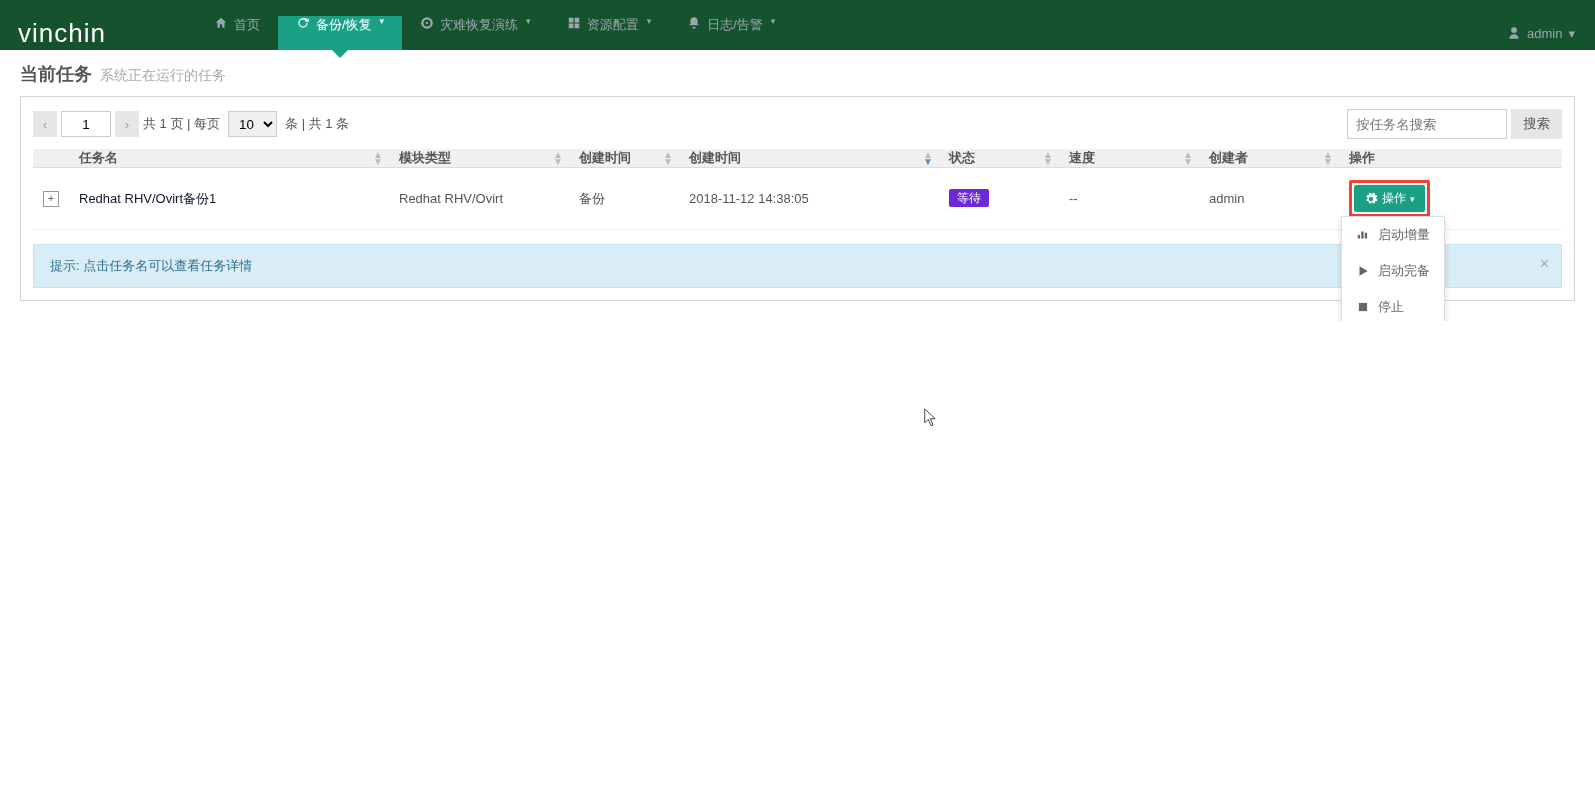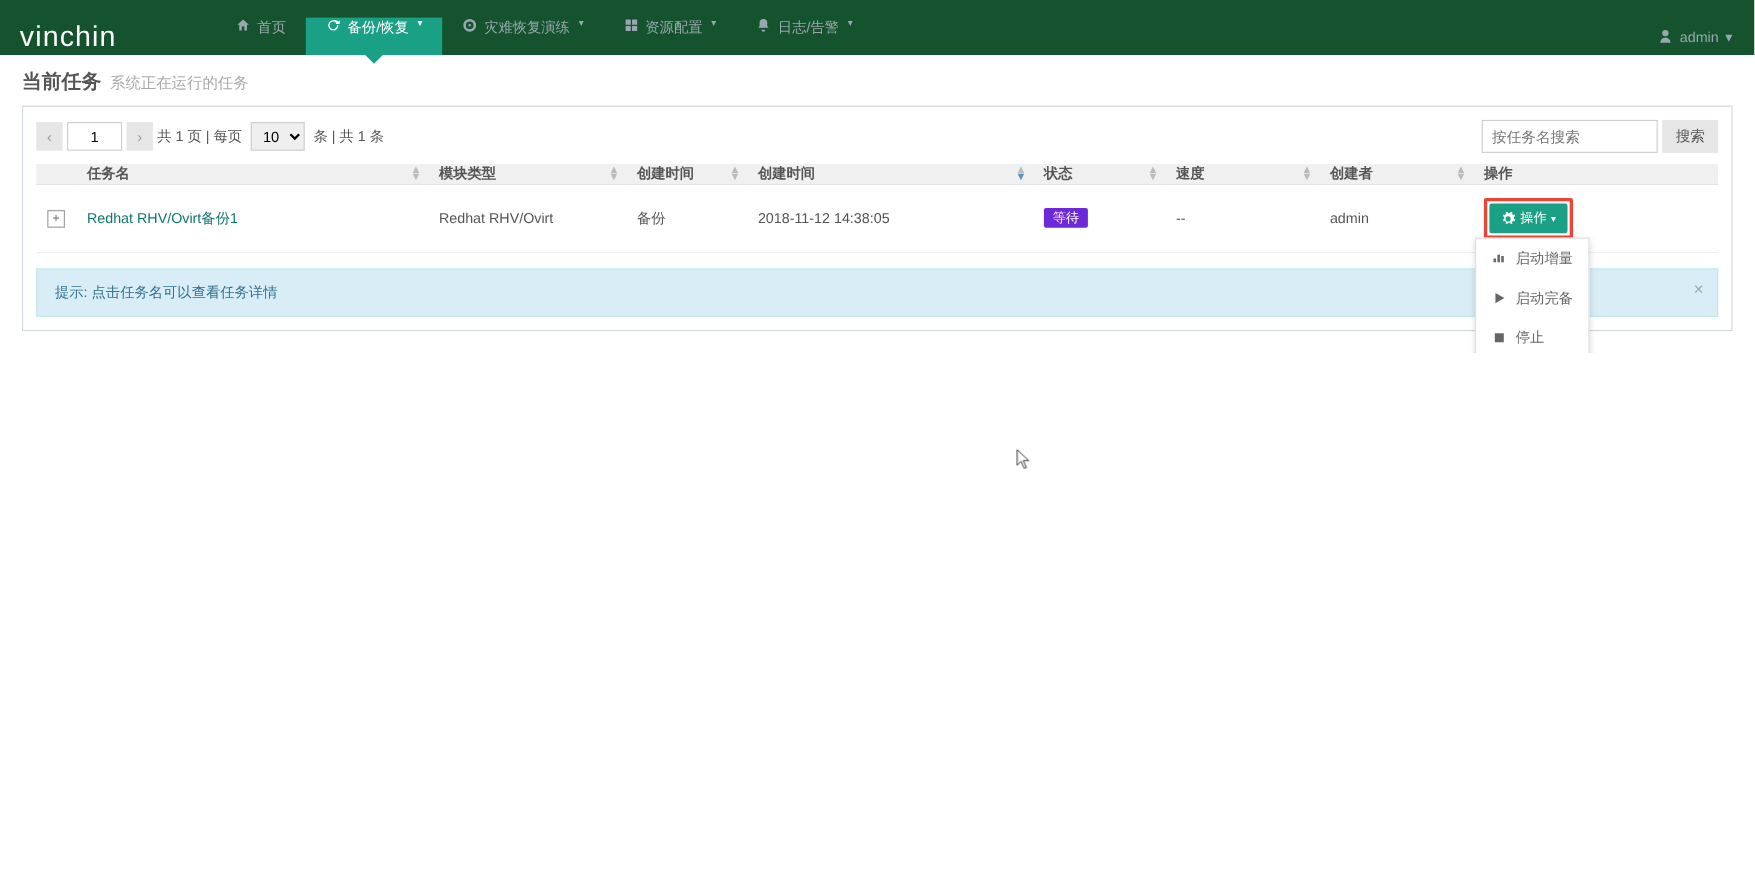--- a/index.html
+++ b/index.html
@@ -38,7 +38,7 @@
 table.grid th .sort .active { color: #5a8fbf; }
 table.grid td { padding: 12px 10px; border-bottom: 1px solid #eee; color: #555; vertical-align: middle; }
 .expand-btn { width: 16px; height: 16px; border: 1px solid #999; display: inline-flex; align-items: center; justify-content: center; font-size: 11px; line-height: 1; cursor: pointer; color: #666; }
-.task-link { color: #0f766e; cursor: pointer; }
+.task-link { color: #0f172a; cursor: pointer; }
 .badge { background: #6d28d9; color: #fff; padding: 2px 8px; font-size: 12px; border-radius: 2px; }
 .action-btn { background: #1aa085; color: #fff; border: none; padding: 5px 10px; font-size: 12px; cursor: pointer; display: inline-flex; align-items: center; gap: 4px; border-radius: 2px; }
 .highlight-box { border: 3px solid #e43; padding: 2px; display: inline-block; border-radius: 2px; }

